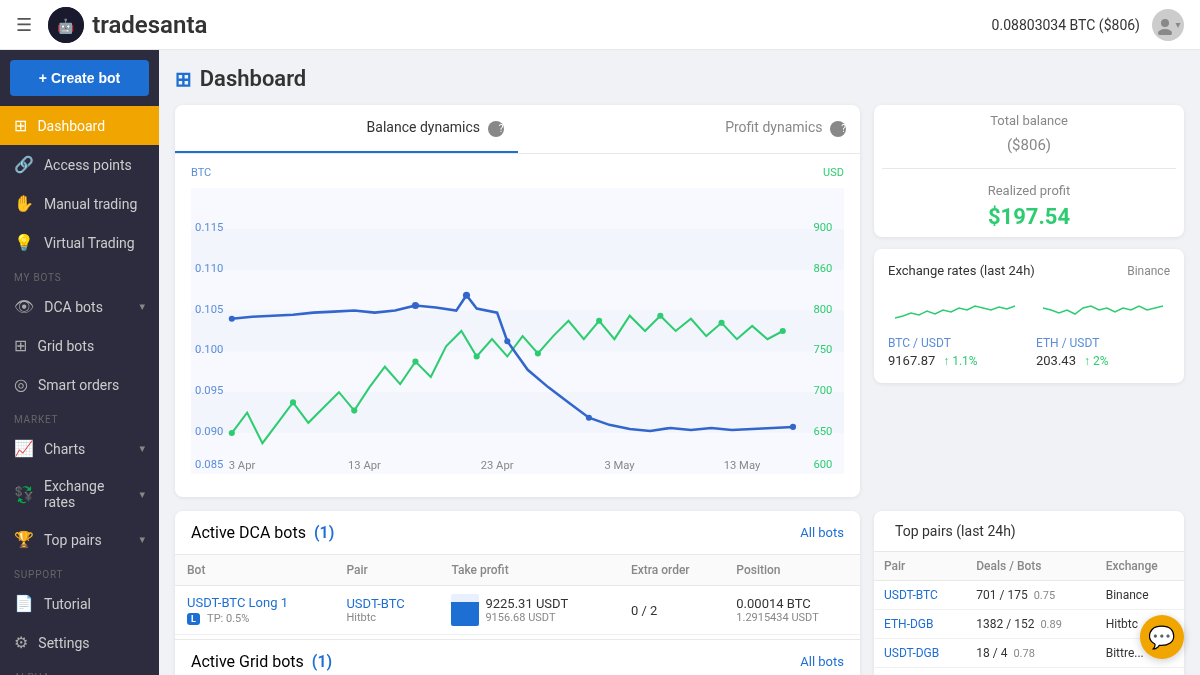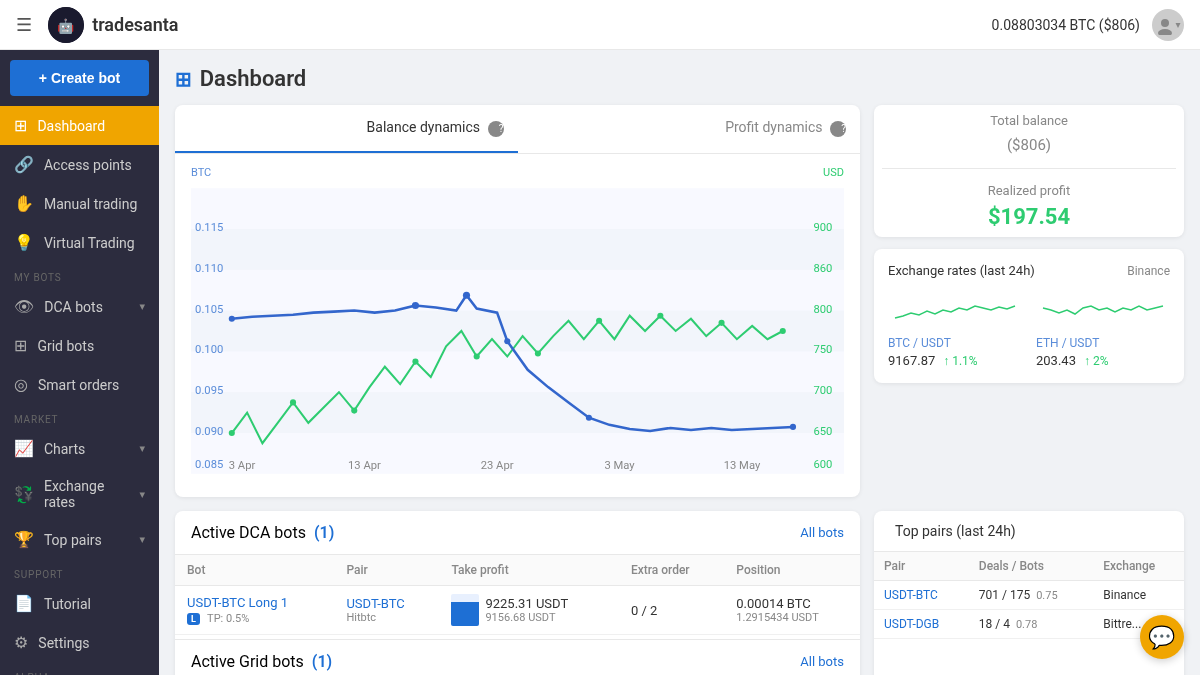--- a/index.html
+++ b/index.html
@@ -19,7 +19,7 @@
     .header-menu-icon { color: #555; font-size: 18px; margin-right: 16px; cursor: pointer; }
     .header-logo { display: flex; align-items: center; gap: 8px; }
     .header-logo-img { width: 36px; height: 36px; border-radius: 50%; background: #1a1a2e; display: flex; align-items: center; justify-content: center; overflow: hidden; }
-    .header-logo-text { font-size: 18px; font-weight: 600; color: #333; }
+    .header-logo-text { font-size: 24px; font-weight: 600; color: #333; }
     .header-right { margin-left: auto; display: flex; align-items: center; gap: 12px; }
     .header-balance { font-size: 14px; color: #333; }
     .header-avatar { width: 32px; height: 32px; border-radius: 50%; background: #ccc; display: flex; align-items: center; justify-content: center; }

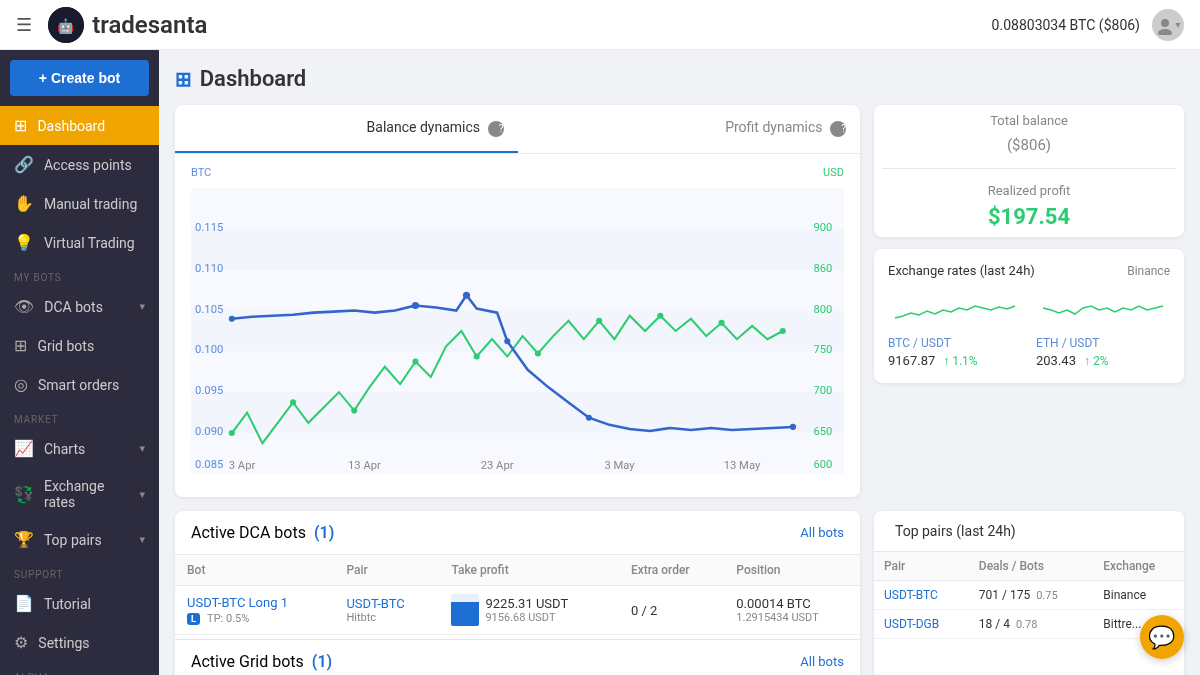--- a/index.html
+++ b/index.html
@@ -560,6 +560,14 @@
               <td class="tp">Binance</td>
             </tr>
             <tr>
+              <td class="tp td-link">ETH-DGB</td>
+              <td class="tp">
+                <span>1382 / 152</span>
+                <span style="font-size:11px;color:#888;margin-left:3px">0.89</span>
+              </td>
+              <td class="tp">Hitbtc</td>
+            </tr>
+            <tr>
               <td class="tp td-link">USDT-DGB</td>
               <td class="tp">
                 <span>18 / 4</span>

